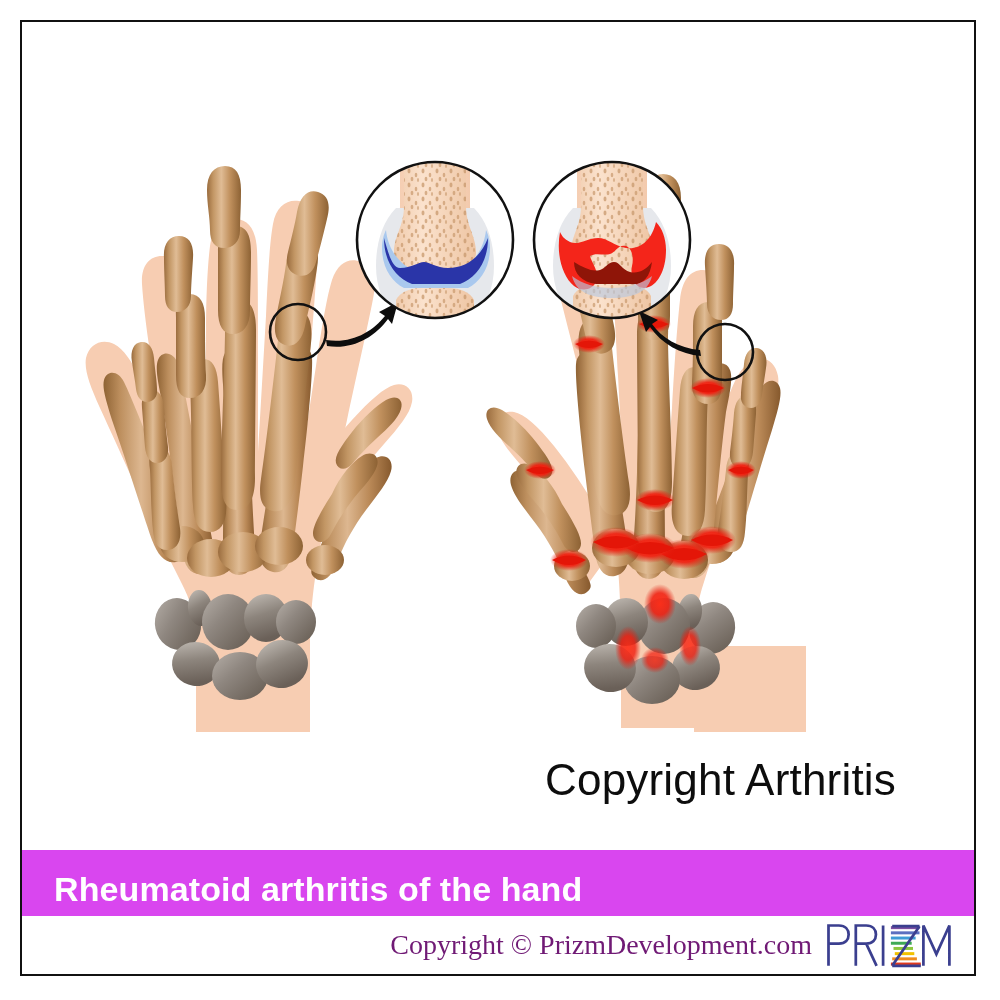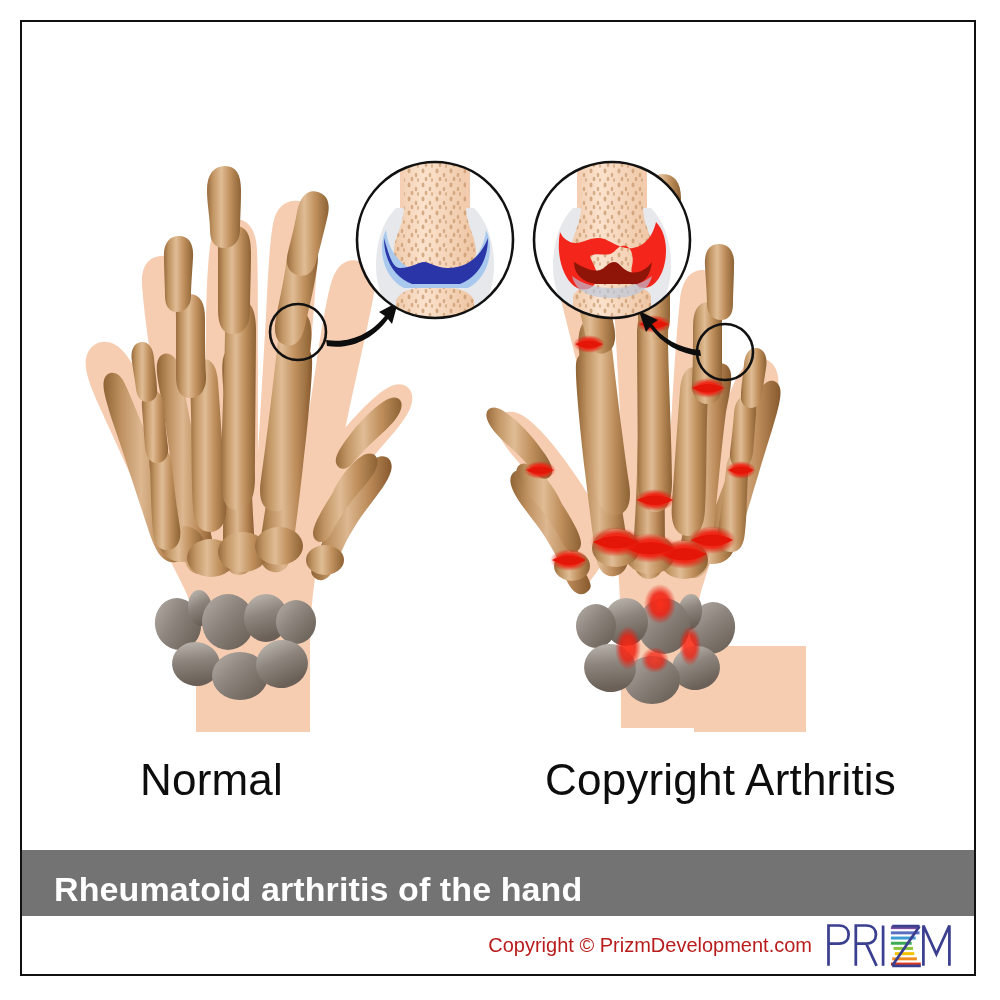--- a/index.html
+++ b/index.html
@@ -410,7 +410,6 @@
     </g>
   </svg>
 
-  <div id="label-normal" class="hand-label">Normal</div>
 
   <div id="label-ra" class="hand-label">Copyright Arthritis</div>
 

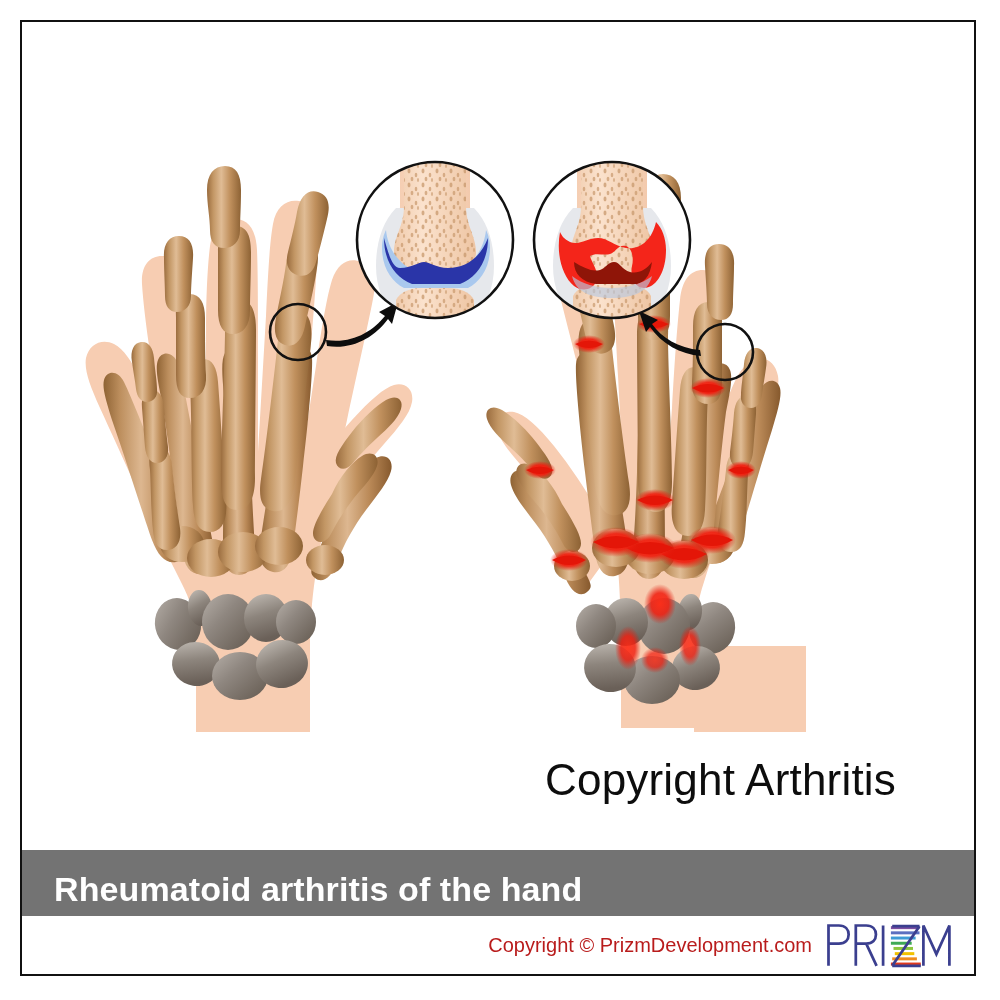--- a/index.html
+++ b/index.html
@@ -24,7 +24,7 @@
 
   
   #banner{position:absolute;left:22px;top:850px;width:952px;height:78px;
-          background:#737373;display:flex;align-items:center;}
+          background:#d946ef;display:flex;align-items:center;}
   #banner-text{color:#ffffff;font-size:34px;font-weight:bold;
                padding-left:32px;letter-spacing:.1px;white-space:nowrap;}
 

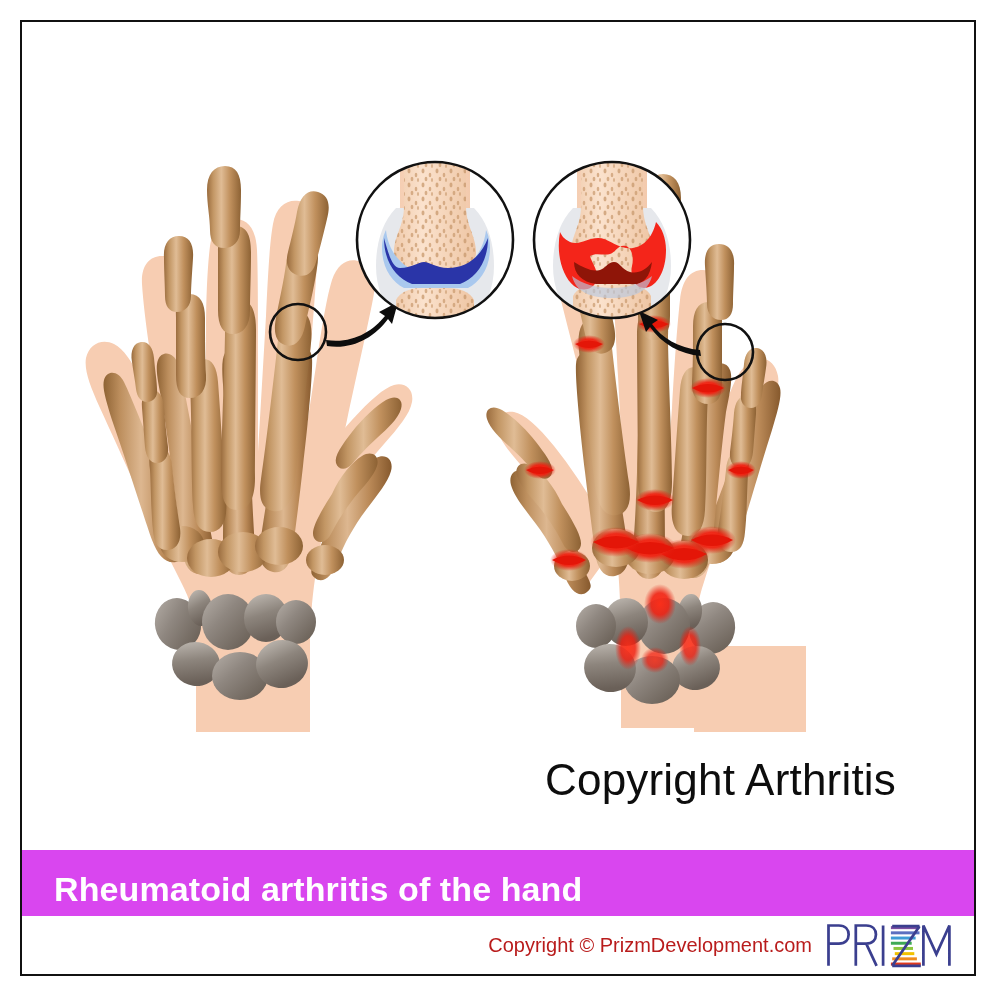--- a/index.html
+++ b/index.html
@@ -32,7 +32,7 @@
   #footer{position:absolute;left:22px;top:916px;width:952px;height:58px;
           background:#ffffff;display:flex;align-items:center;
           justify-content:flex-end;}
-  #copyright{color:#b91c1c;font-size:20px;padding-right:10px;white-space:nowrap;}
+  #copyright{color:#701a75;font-size:28px;padding-right:10px;white-space:nowrap;font-family:Liberation Serif, serif;}
   #logo{width:130px;height:50px;margin-right:22px;}
 </style>
 </head>

